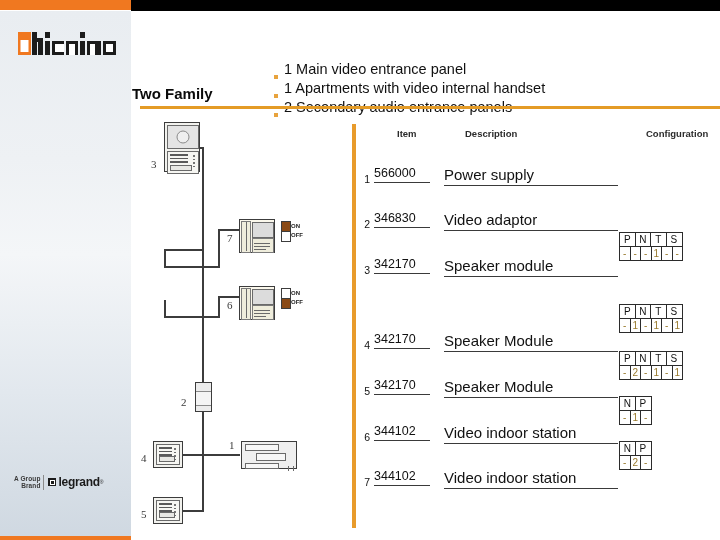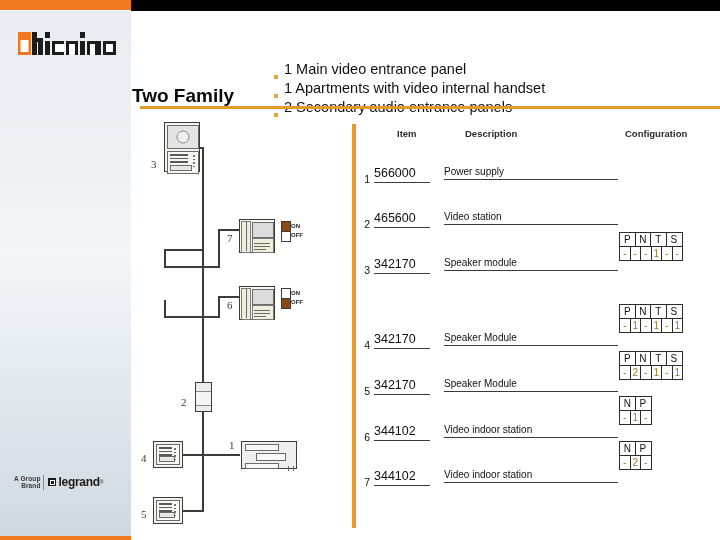--- a/index.html
+++ b/index.html
@@ -38,7 +38,7 @@
   
   .header{position:absolute;left:131px;top:11px;width:589px;height:100px;background:#fff;}
   .title-main{position:absolute;left:7px;top:34px;font-size:20px;font-weight:bold;color:#0a0a0a;letter-spacing:.2px;}
-  .title-sub{position:absolute;left:1px;top:74px;font-size:19px;font-weight:bold;color:#0a0a0a;}
+  .title-sub{position:absolute;left:1px;top:74px;font-size:15px;font-weight:bold;color:#0a0a0a;}
   .bullets{position:absolute;left:143px;top:49px;}
   .bullet-row{display:flex;align-items:flex-end;line-height:19px;}
   .bullet-sq{width:4px;height:4px;background:#e8a33d;margin-top:8px;margin-right:6px;flex:0 0 auto;}

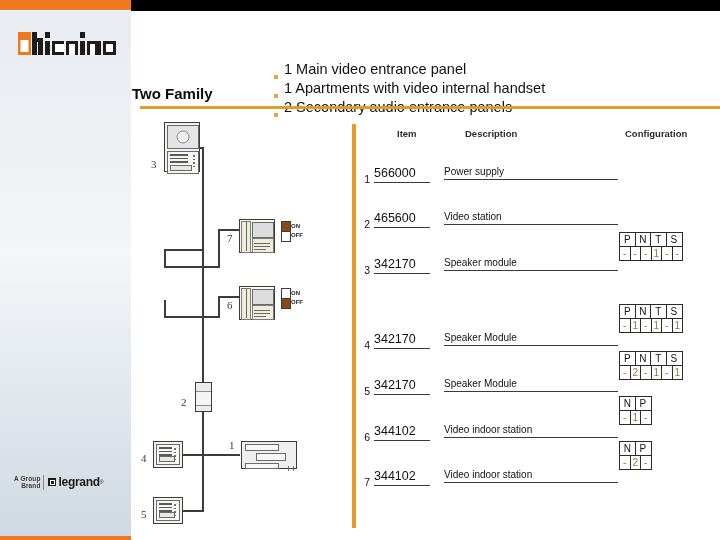--- a/index.html
+++ b/index.html
@@ -53,7 +53,7 @@
   .th{position:absolute;font-size:9.5px;font-weight:bold;color:#2b2b2b;margin-left:20px;}
   .th-item{left:21px;top:6px;}
   .th-desc{left:89px;top:6px;}
-  .th-conf{left:249px;top:6px;}
+  .th-conf{left:270px;top:6px;}
 
   .row{position:absolute;left:0;width:364px;height:24px;}
   .rownum{position:absolute;left:2px;top:9px;width:12px;text-align:right;font-size:10.5px;color:#111;}

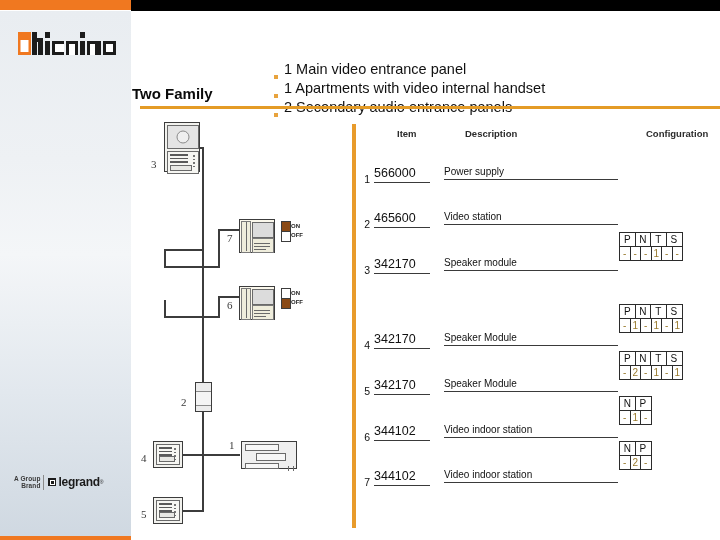--- a/index.html
+++ b/index.html
@@ -58,7 +58,7 @@
   .row{position:absolute;left:0;width:364px;height:24px;}
   .rownum{position:absolute;left:2px;top:9px;width:12px;text-align:right;font-size:10.5px;color:#111;}
   .cell-item{position:absolute;left:18px;top:2px;width:56px;border-bottom:1.2px solid #3a3a3a;font-size:12.5px;color:#111;padding-bottom:2px;text-align:left;}
-  .cell-desc{position:absolute;left:88px;top:2px;width:174px;border-bottom:1.2px solid #3a3a3a;font-size:10px;color:#111;padding-bottom:2px;}
+  .cell-desc{position:absolute;left:88px;top:2px;width:174px;border-bottom:1.2px solid #3a3a3a;font-size:15px;color:#111;padding-bottom:2px;}
 
   
   .cfg{position:absolute;border:1px solid #2b2b2b;background:#fff;display:flex;flex-direction:column;}

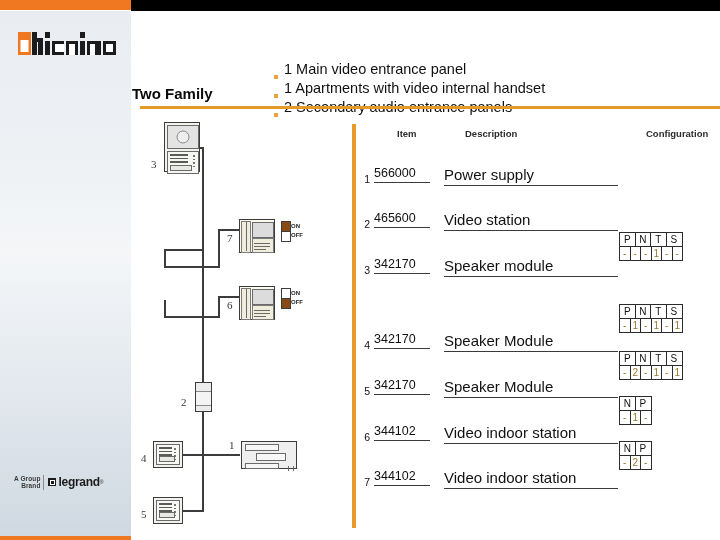--- a/index.html
+++ b/index.html
@@ -321,7 +321,7 @@
 
     <div class="row" style="top:87px;">
       <div class="rownum">2</div>
-      <div class="cell-item">465600</div>
+      <div class="cell-item">346830</div>
       <div class="cell-desc">Video station</div>
     </div>
 

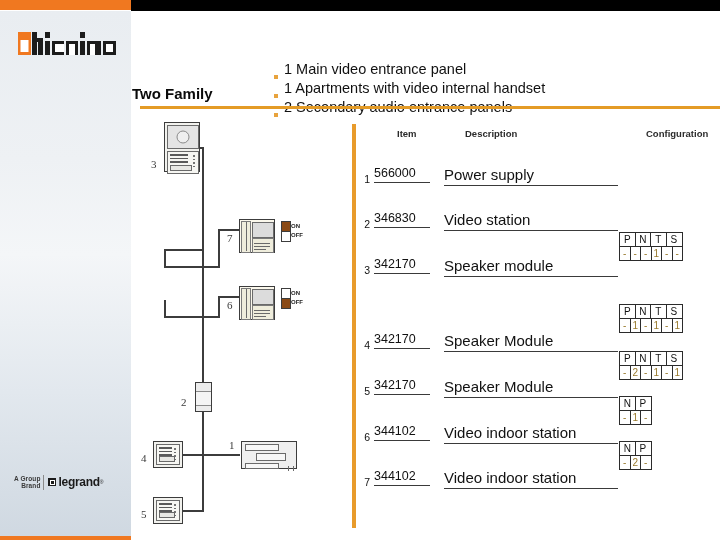--- a/index.html
+++ b/index.html
@@ -322,7 +322,7 @@
     <div class="row" style="top:87px;">
       <div class="rownum">2</div>
       <div class="cell-item">346830</div>
-      <div class="cell-desc">Video station</div>
+      <div class="cell-desc">Video adaptor</div>
     </div>
 
     <div class="row" style="top:133px;">

